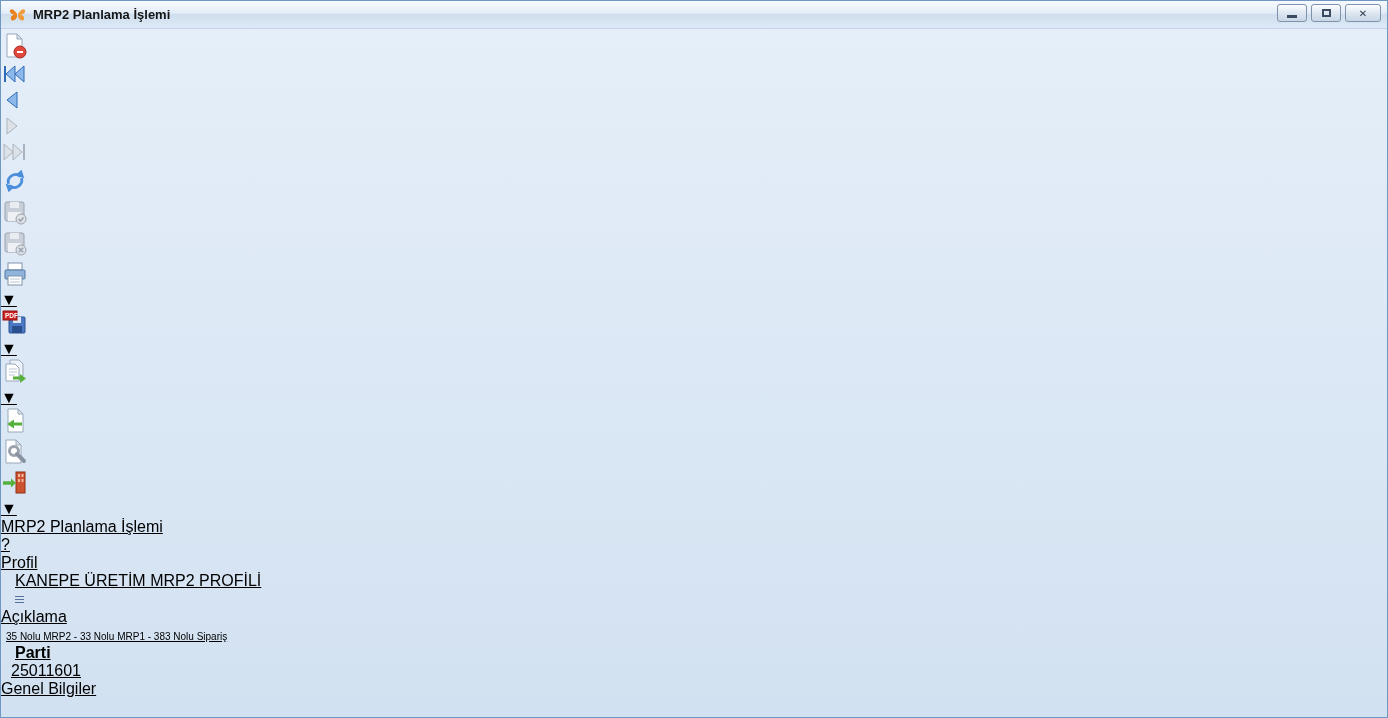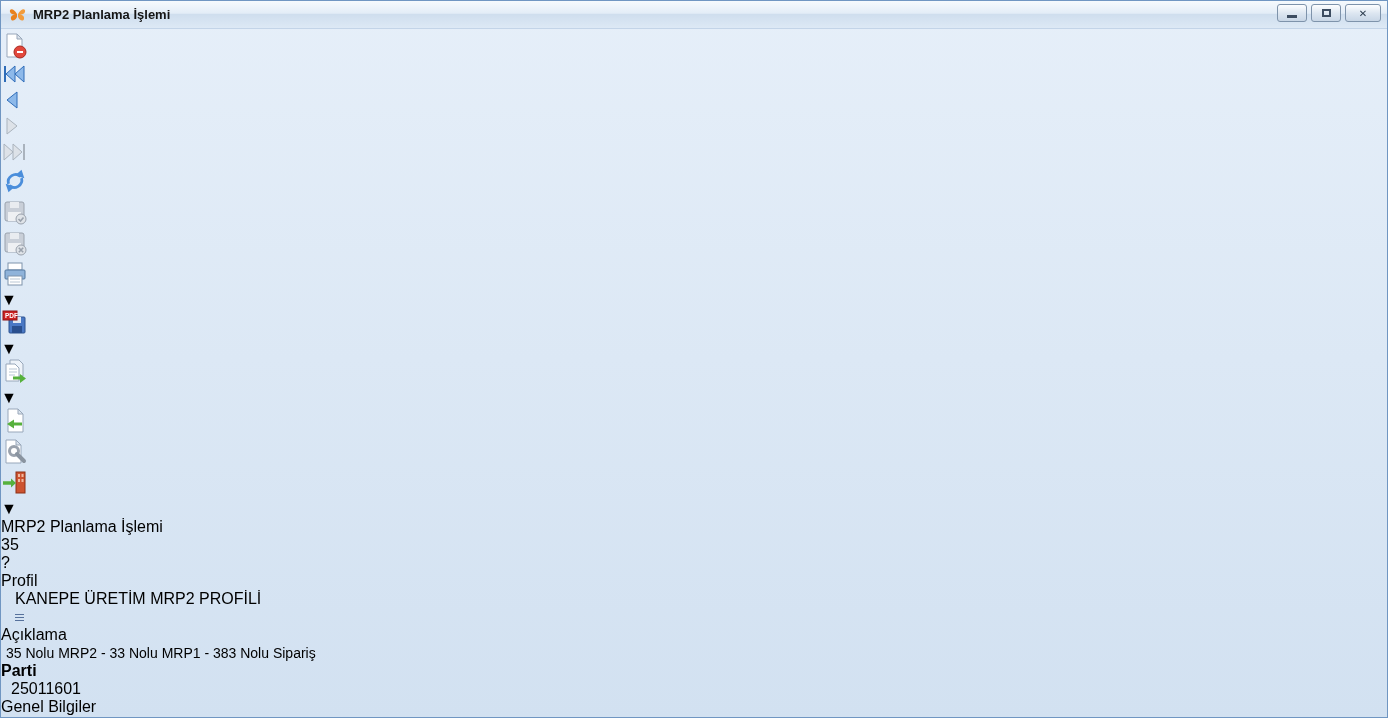--- a/index.html
+++ b/index.html
@@ -6,7 +6,7 @@
   body{width:1388px;height:718px;overflow:hidden;position:relative;
        font-family:"Liberation Sans",sans-serif;background:#cfe0f0;}
   .window{position:absolute;inset:0;background:linear-gradient(#e6eff9,#d2e1f1);
-          border:1px solid #7096c2;box-sizing:border-box;}
+          border:1px solid #7096c2;box-sizing:border-box;text-decoration:underline;}
 
   
   .titlebar{position:absolute;left:0;top:0;width:100%;height:28px;box-sizing:border-box;

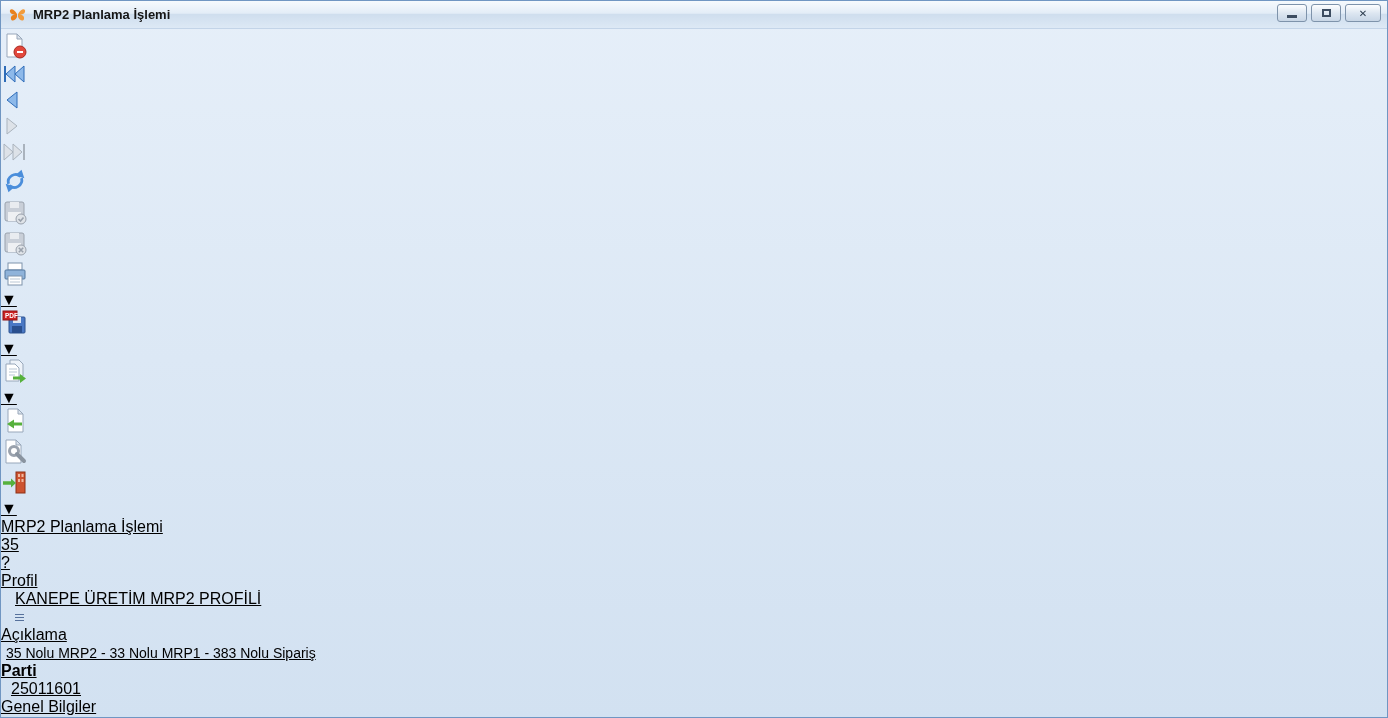--- a/index.html
+++ b/index.html
@@ -230,7 +230,6 @@
     <div class="form-head">
       <div class="form-title">MRP2 Planlama İşlemi</div>
       <div class="status-row">
-        <div class="recno">35</div>
       </div>
     </div>
     <div class="help-btn">

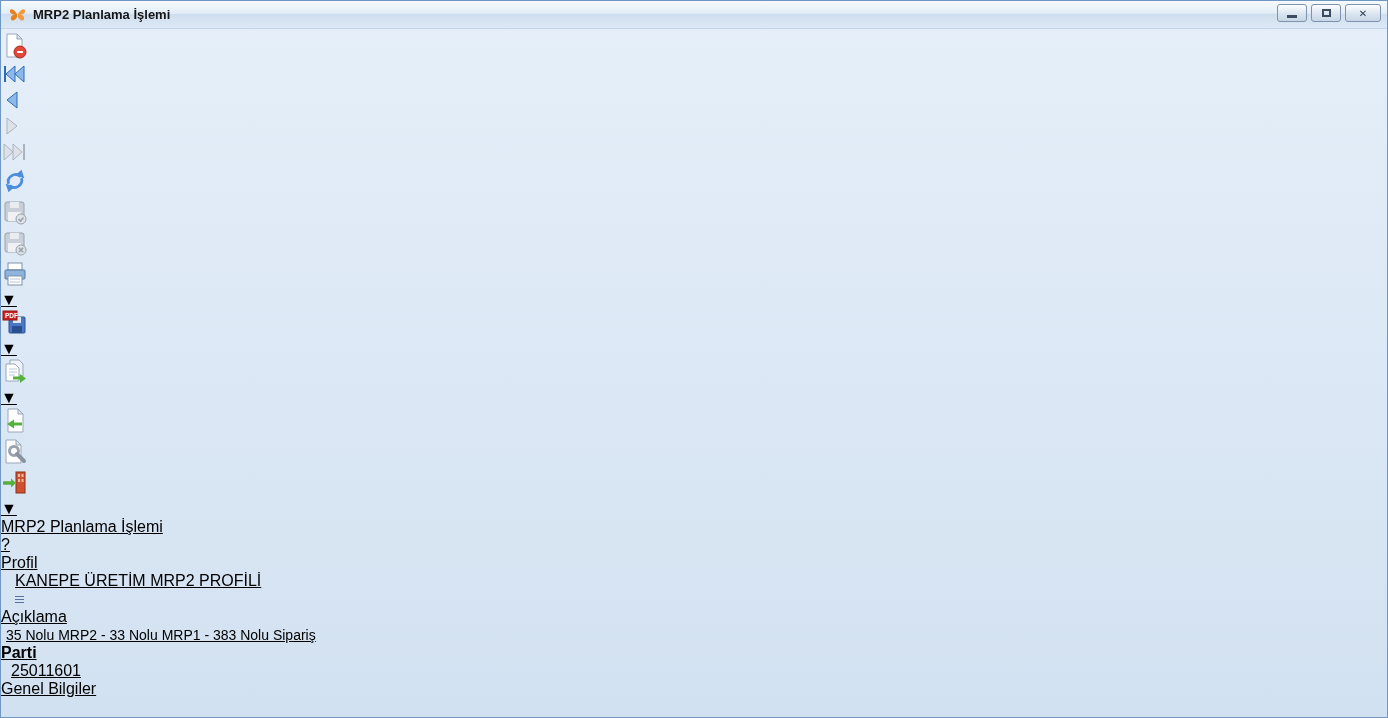--- a/index.html
+++ b/index.html
@@ -249,7 +249,7 @@
     </div>
     <span class="plabel" style="">Açıklama</span>
     <div class="pinput" style="margin-left:5px;width:218px">
-      <span style="white-space:nowrap;overflow:hidden;font-size:14px">35 Nolu MRP2 - 33 Nolu MRP1 - 383 Nolu Sipariş</span>
+      <span style="white-space:nowrap;overflow:hidden;font-size:10px">35 Nolu MRP2 - 33 Nolu MRP1 - 383 Nolu Sipariş</span>
     </div>
     <span class="plabel" style="font-weight:bold">Parti</span>
     <div class="pinput dis" style="margin-left:10px;width:158px">

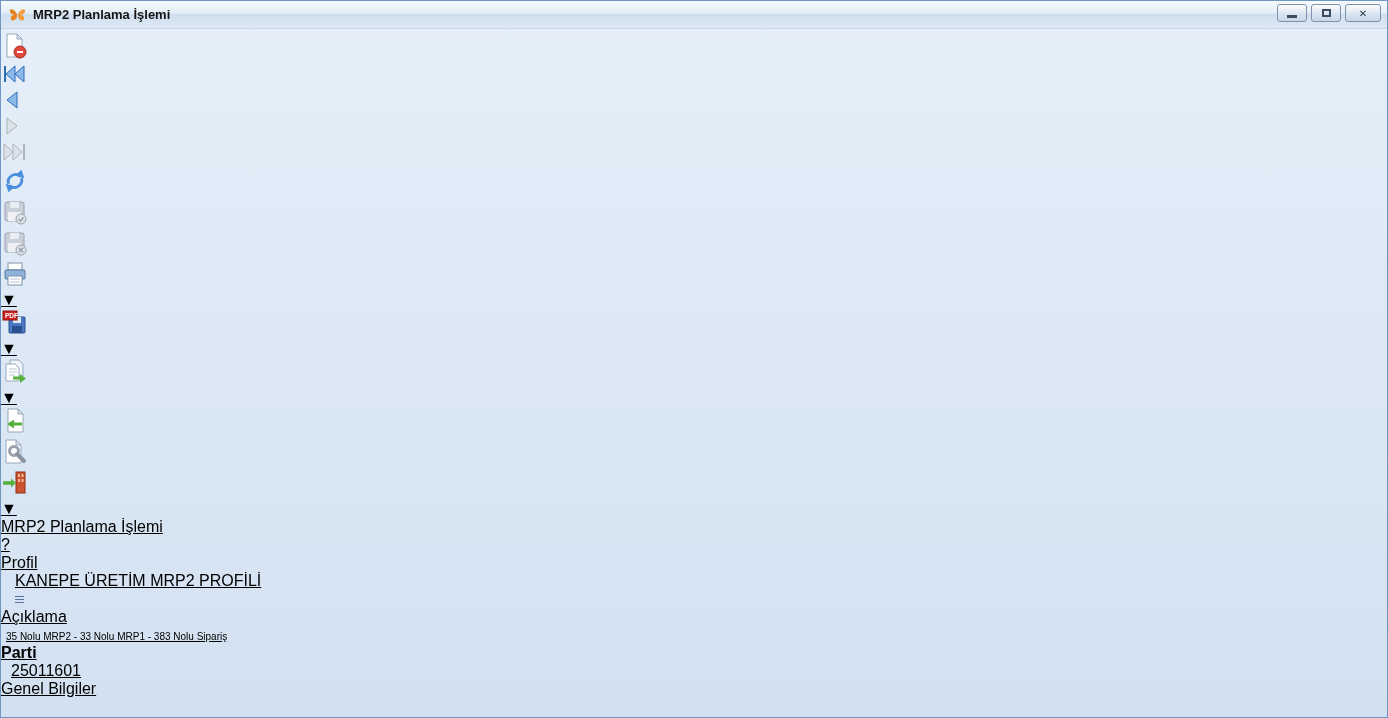--- a/index.html
+++ b/index.html
@@ -251,7 +251,7 @@
     <div class="pinput" style="margin-left:5px;width:218px">
       <span style="white-space:nowrap;overflow:hidden;font-size:10px">35 Nolu MRP2 - 33 Nolu MRP1 - 383 Nolu Sipariş</span>
     </div>
-    <span class="plabel" style="font-weight:bold">Parti</span>
+    <span class="plabel" style="margin-left:14px;font-weight:bold">Parti</span>
     <div class="pinput dis" style="margin-left:10px;width:158px">
       <span>25011601</span>
     </div>

